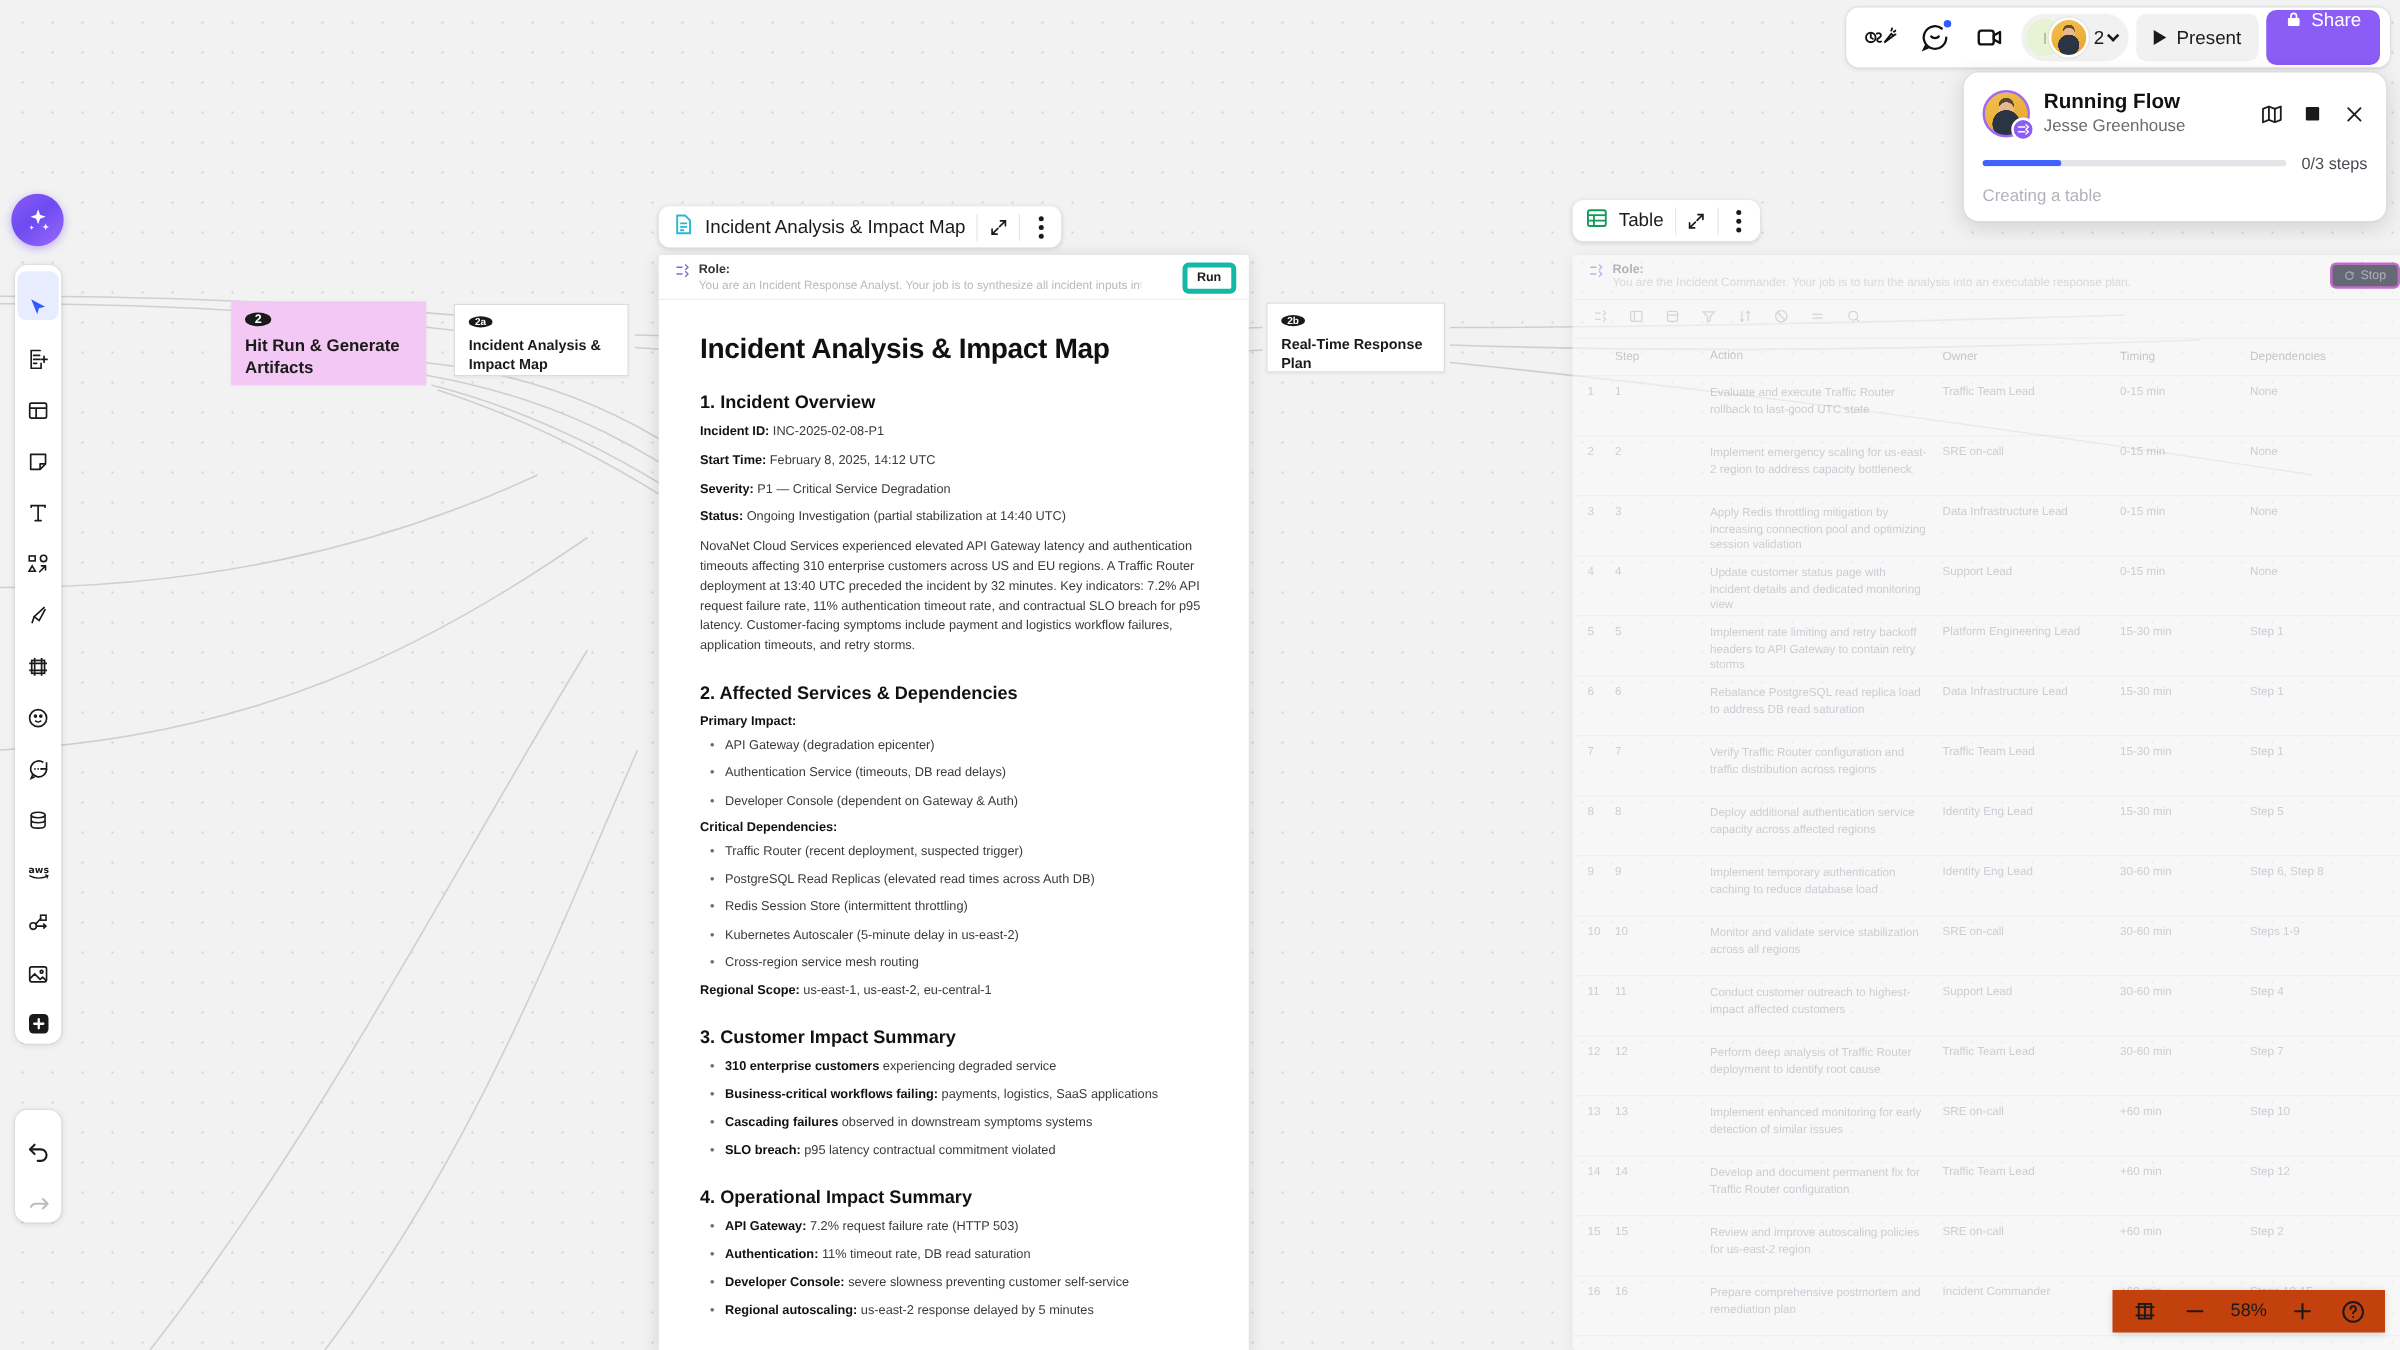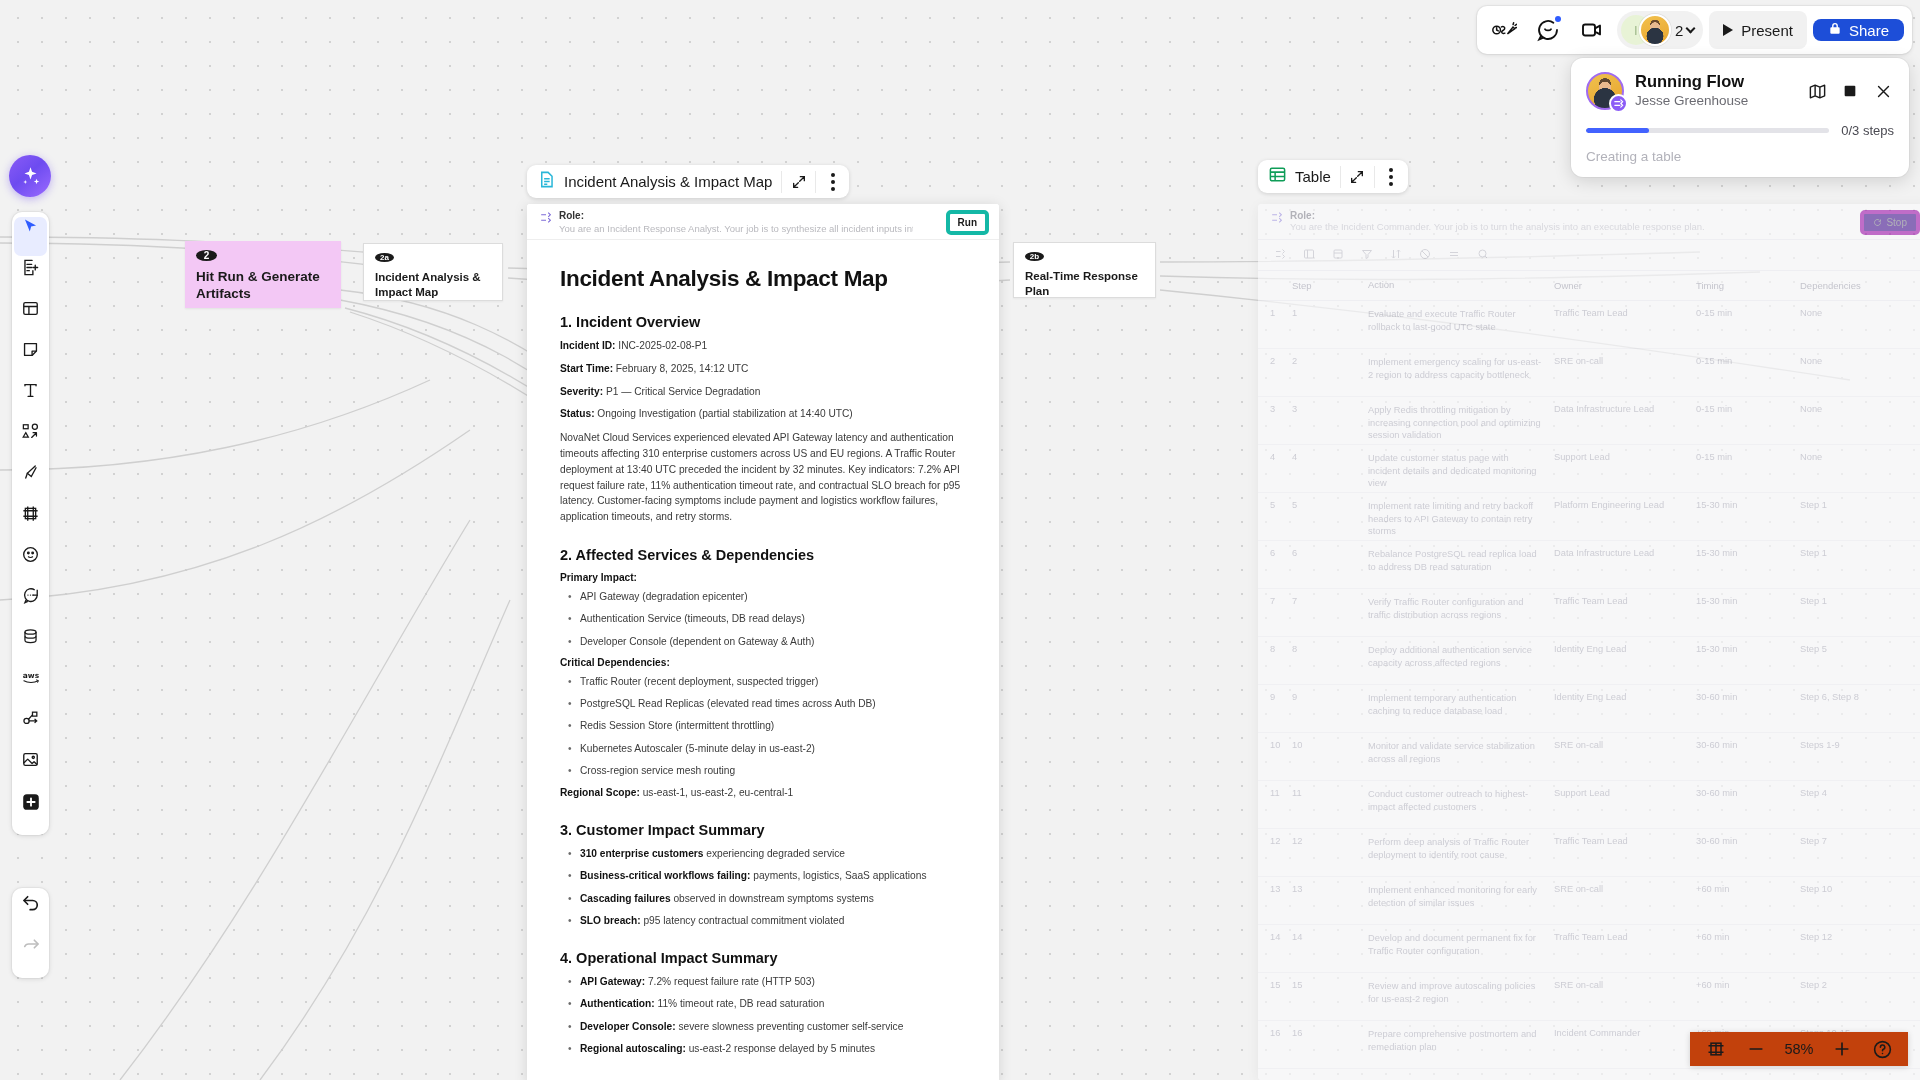--- a/index.html
+++ b/index.html
@@ -87,9 +87,9 @@
     font-family:"Liberation Sans", sans-serif;
   }
   .btn-share {
-    display:flex;align-items:center;gap:7px;
-    background:#1d4ed8; border:none; border-radius:8px;
-    height:22px; padding:0 15px; font-size:15px; color:#fff; cursor:pointer; font-weight:500;
+    display:flex;gap:7px;
+    background:#8b5cf6; border:none; border-radius:8px;
+    height:44px; padding:0 15px; font-size:15px; color:#fff; cursor:pointer; font-weight:500;
     font-family:"Liberation Sans", sans-serif;
   }
   .tri-play { width:0;height:0;border-left:10px solid #1a1a1a;border-top:6px solid transparent;border-bottom:6px solid transparent; }

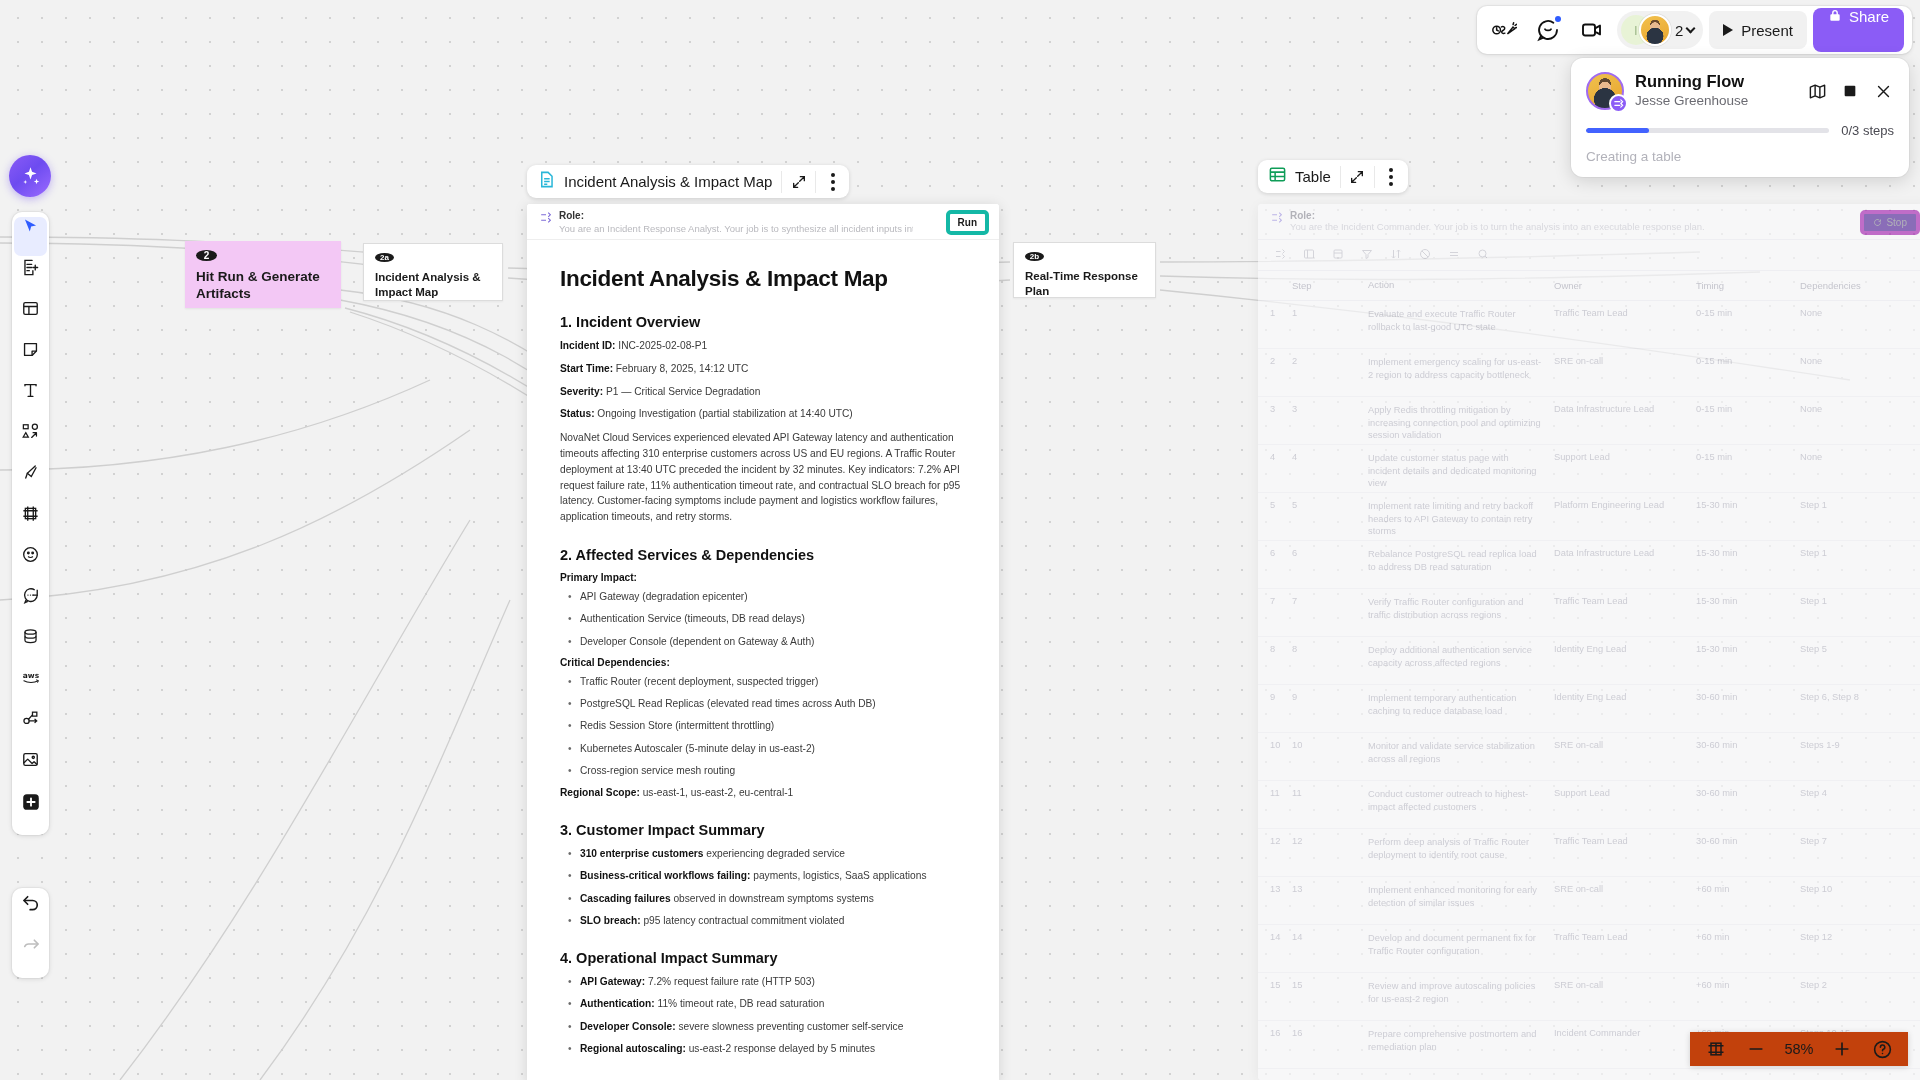--- a/index.html
+++ b/index.html
@@ -198,7 +198,7 @@
   .tw-prompt { height:36px; display:flex; align-items:flex-start; padding:6px 10px 0 12px; gap:7px; border-bottom:1px solid #ededf2; }
   .tw-prompt .p1 { font-size:10px; font-weight:700; color:#8b8b96; }
   .tw-prompt .p2 { font-size:9.5px; color:#c9c9d2; white-space:nowrap; }
-  .stop-btn { border:4px solid #a21caf; background:#4c1d95; border-radius:5px; font-size:10px; padding:3px 9px; color:#8b8b96; display:flex; align-items:center; gap:4px; cursor:pointer; font-family:"Liberation Sans", sans-serif;}
+  .stop-btn { border:2px solid #a21caf; background:#0f172a; border-radius:5px; font-size:10px; padding:3px 9px; color:#8b8b96; display:flex; align-items:center; gap:4px; cursor:pointer; font-family:"Liberation Sans", sans-serif;}
   .tw-tools { height:31px; display:flex; align-items:center; gap:17px; padding:0 16px; border-bottom:1px solid #ededf2; }
   .tw-tools span { color:#c2c2cc; }
   .tw-head { display:flex; height:30px; align-items:center; border-bottom:1px solid #ededf2; font-size:9.5px; color:#a9a9b6; }

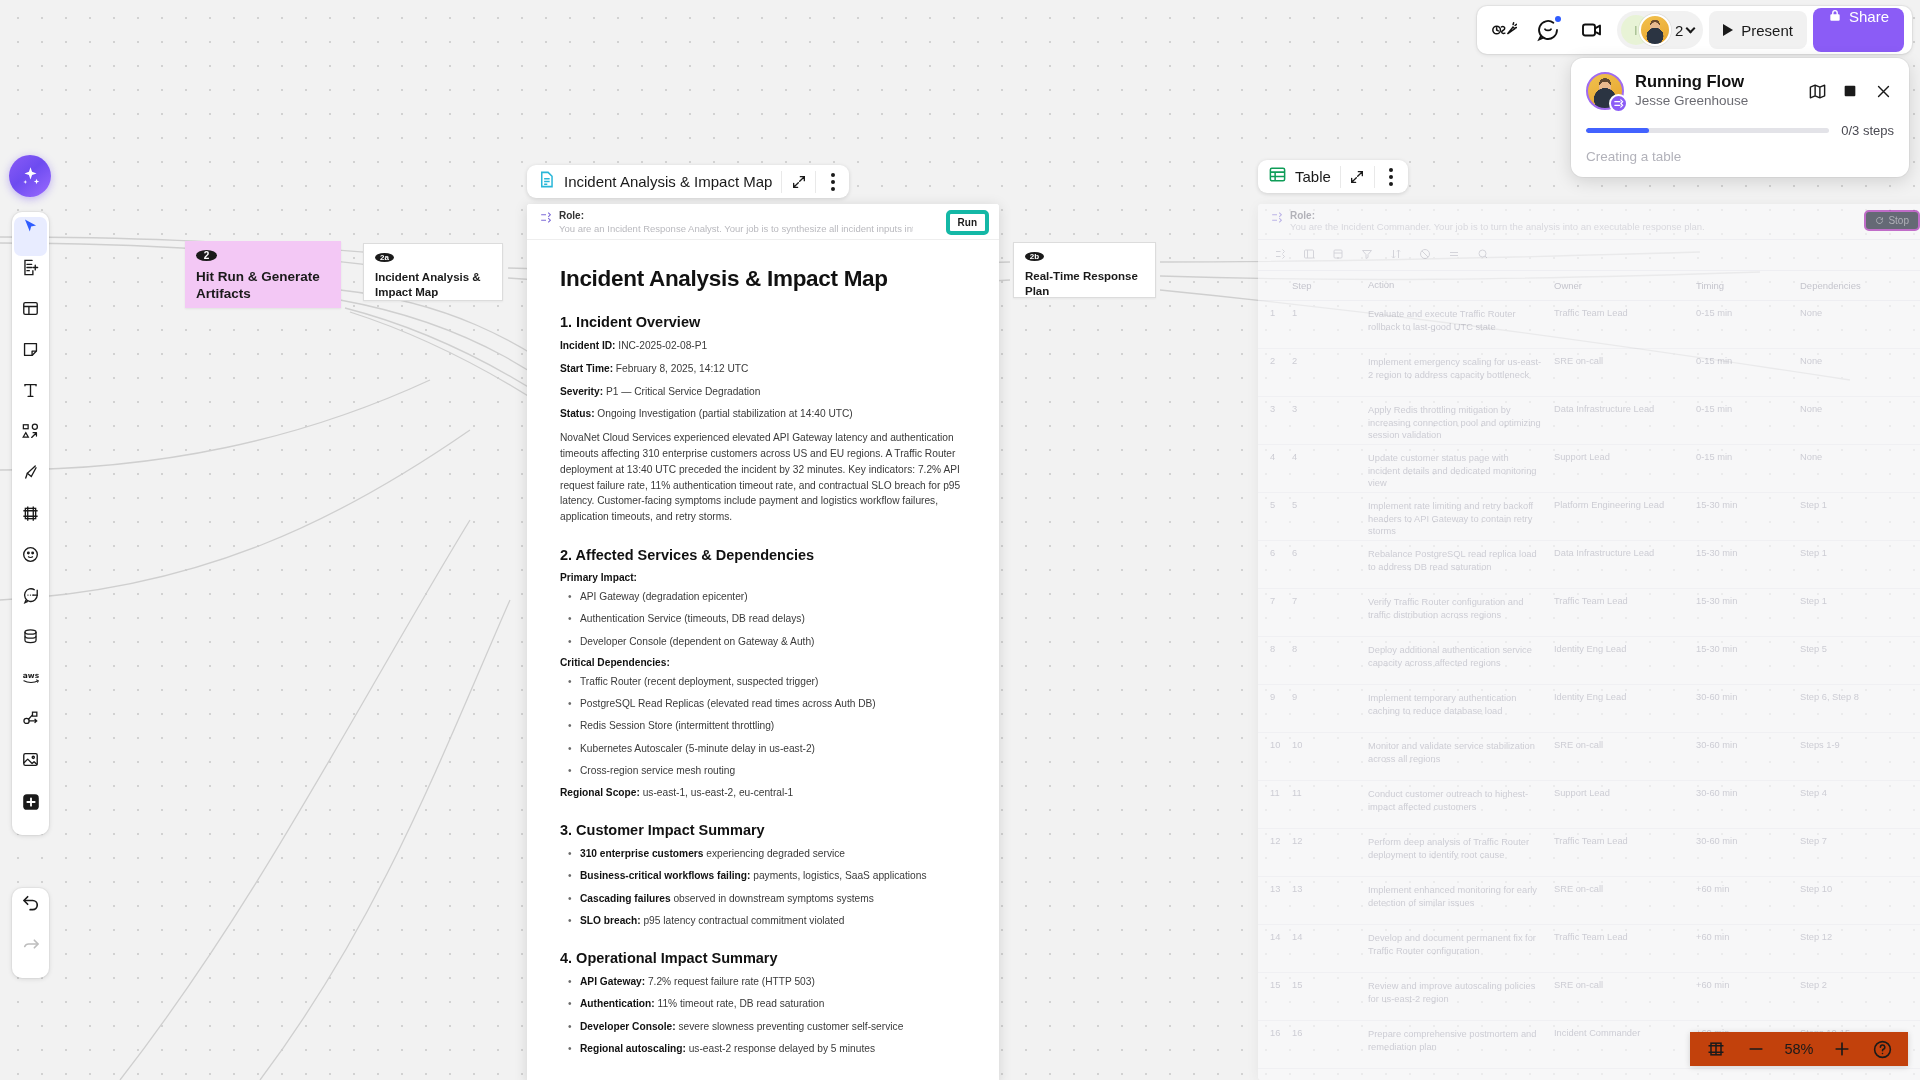--- a/index.html
+++ b/index.html
@@ -112,7 +112,7 @@
   }
   .tool {
     width:33px;height:39px;border-radius:7px;
-    display:flex;align-items:flex-start;justify-content:center;cursor:pointer;
+    display:flex;align-items:flex-end;justify-content:center;cursor:pointer;
   }
   .tool.active { background:#e8ecff; }
   .toolbar-2 {

